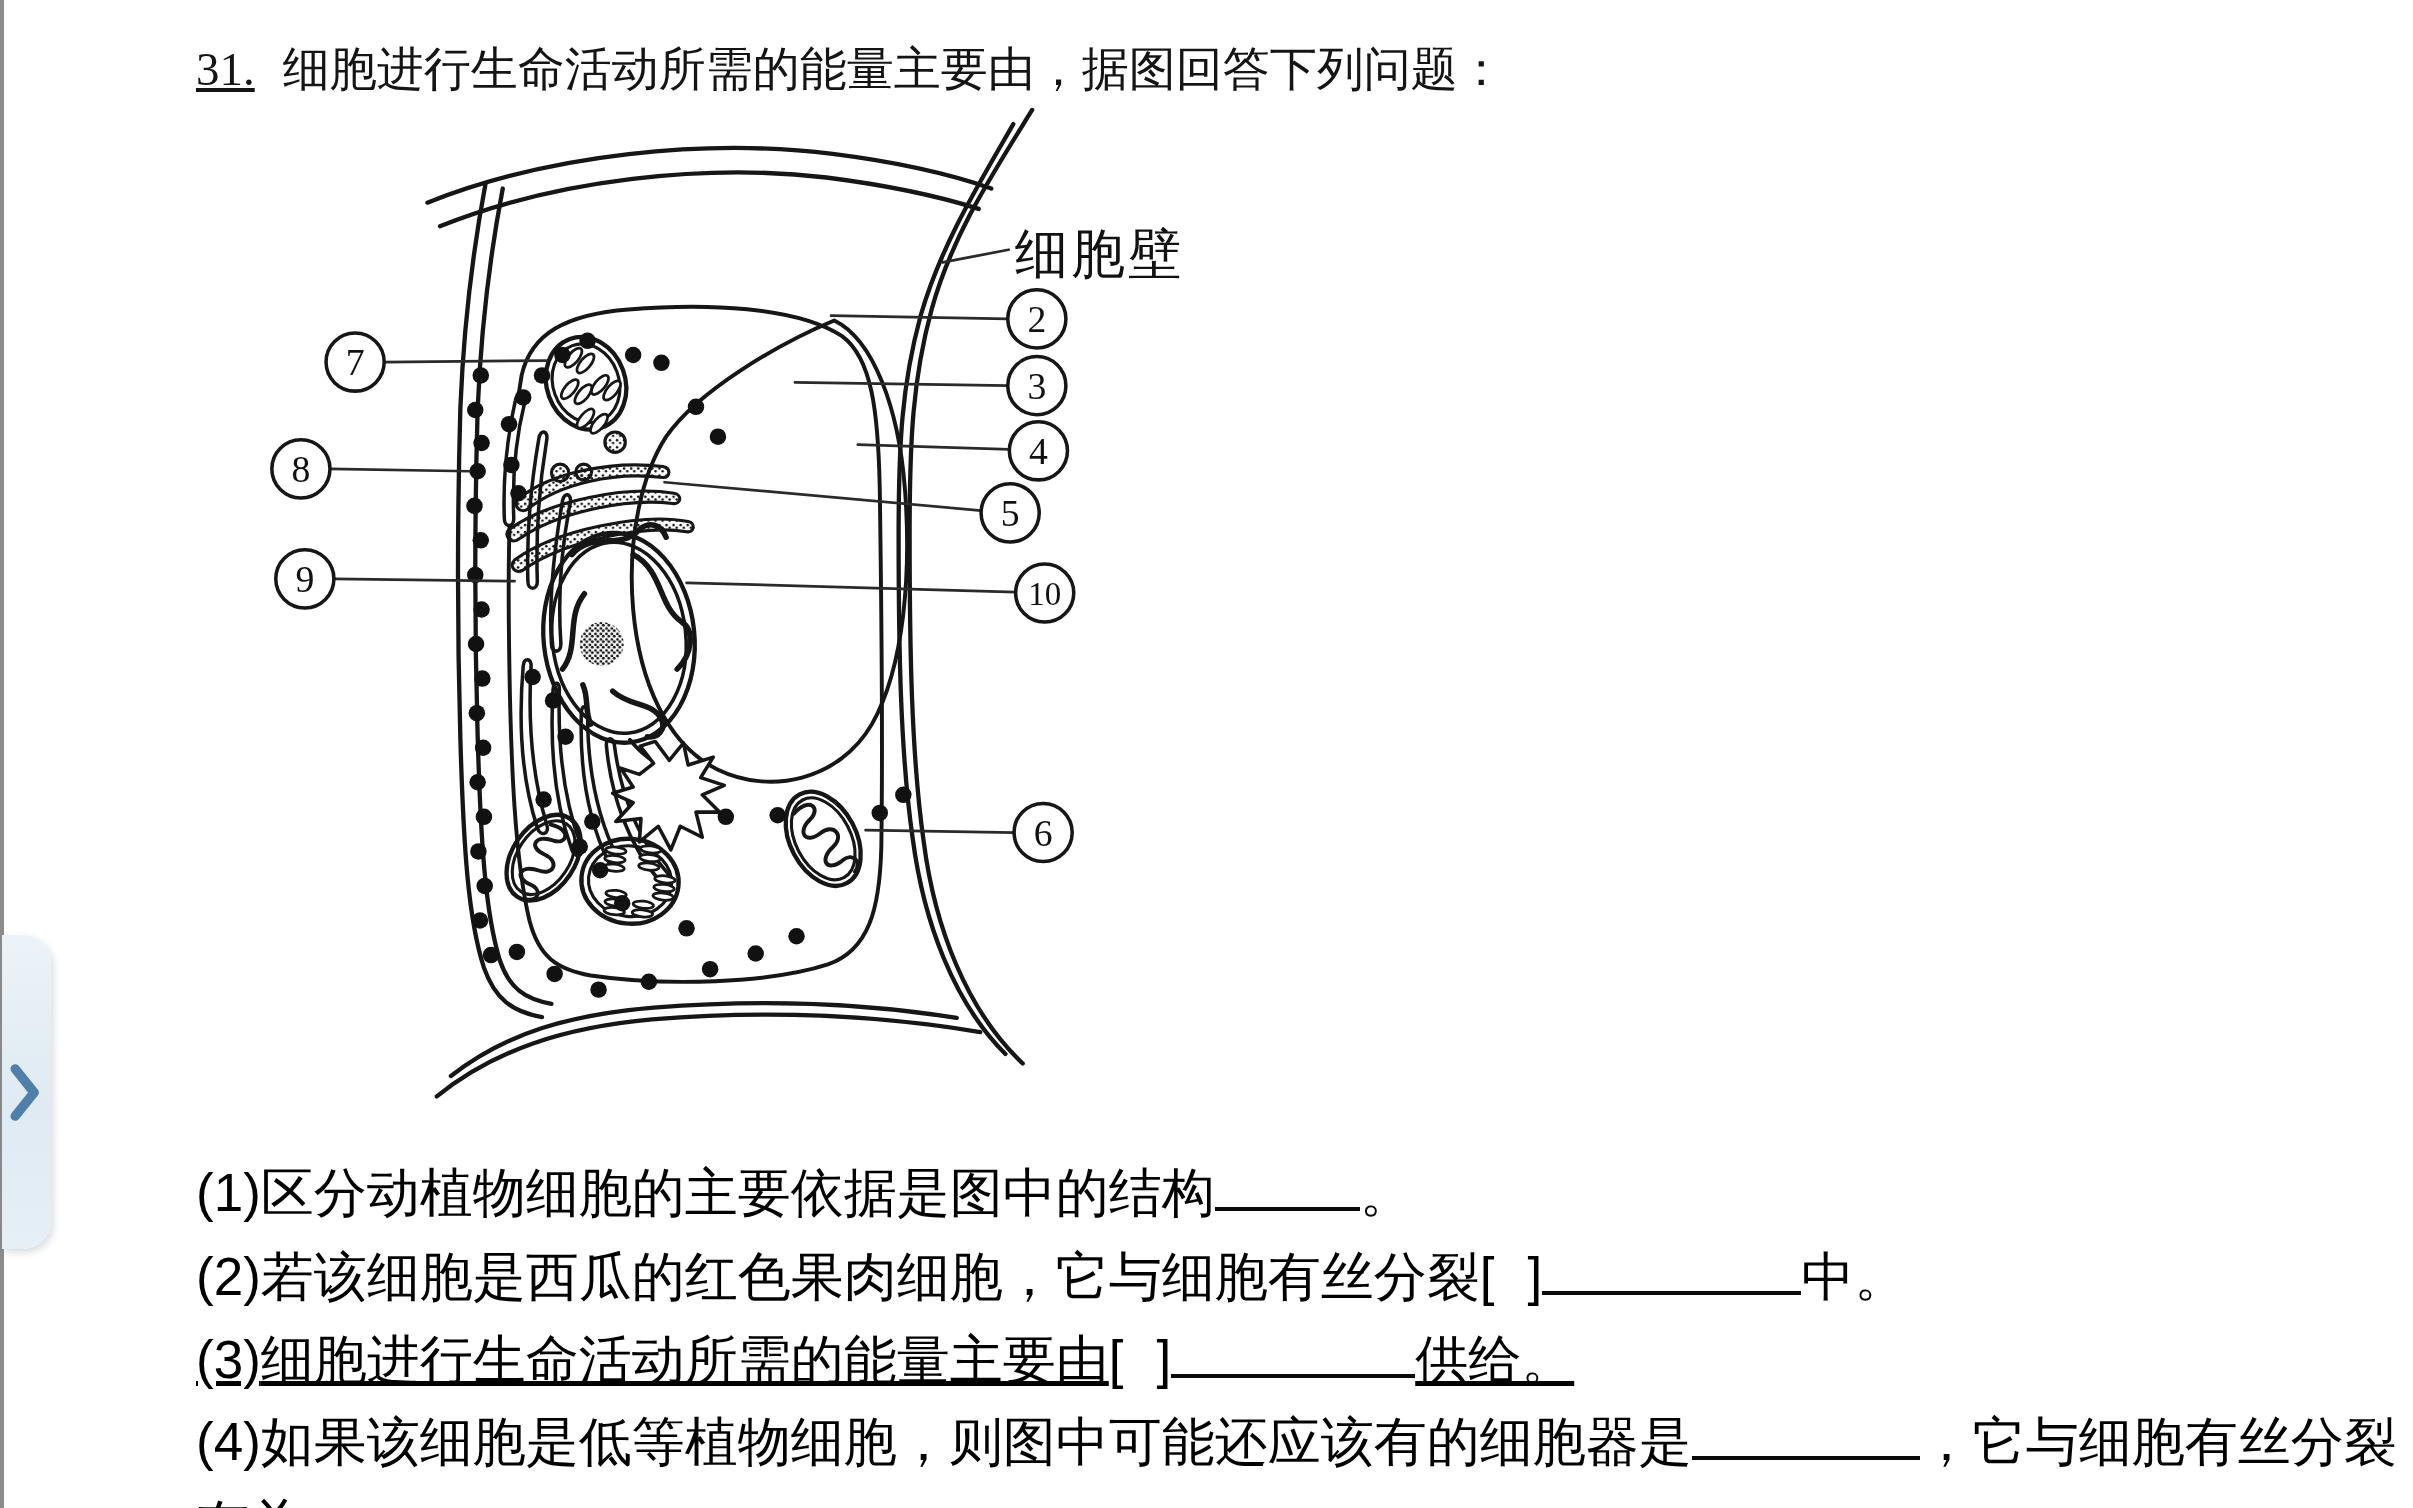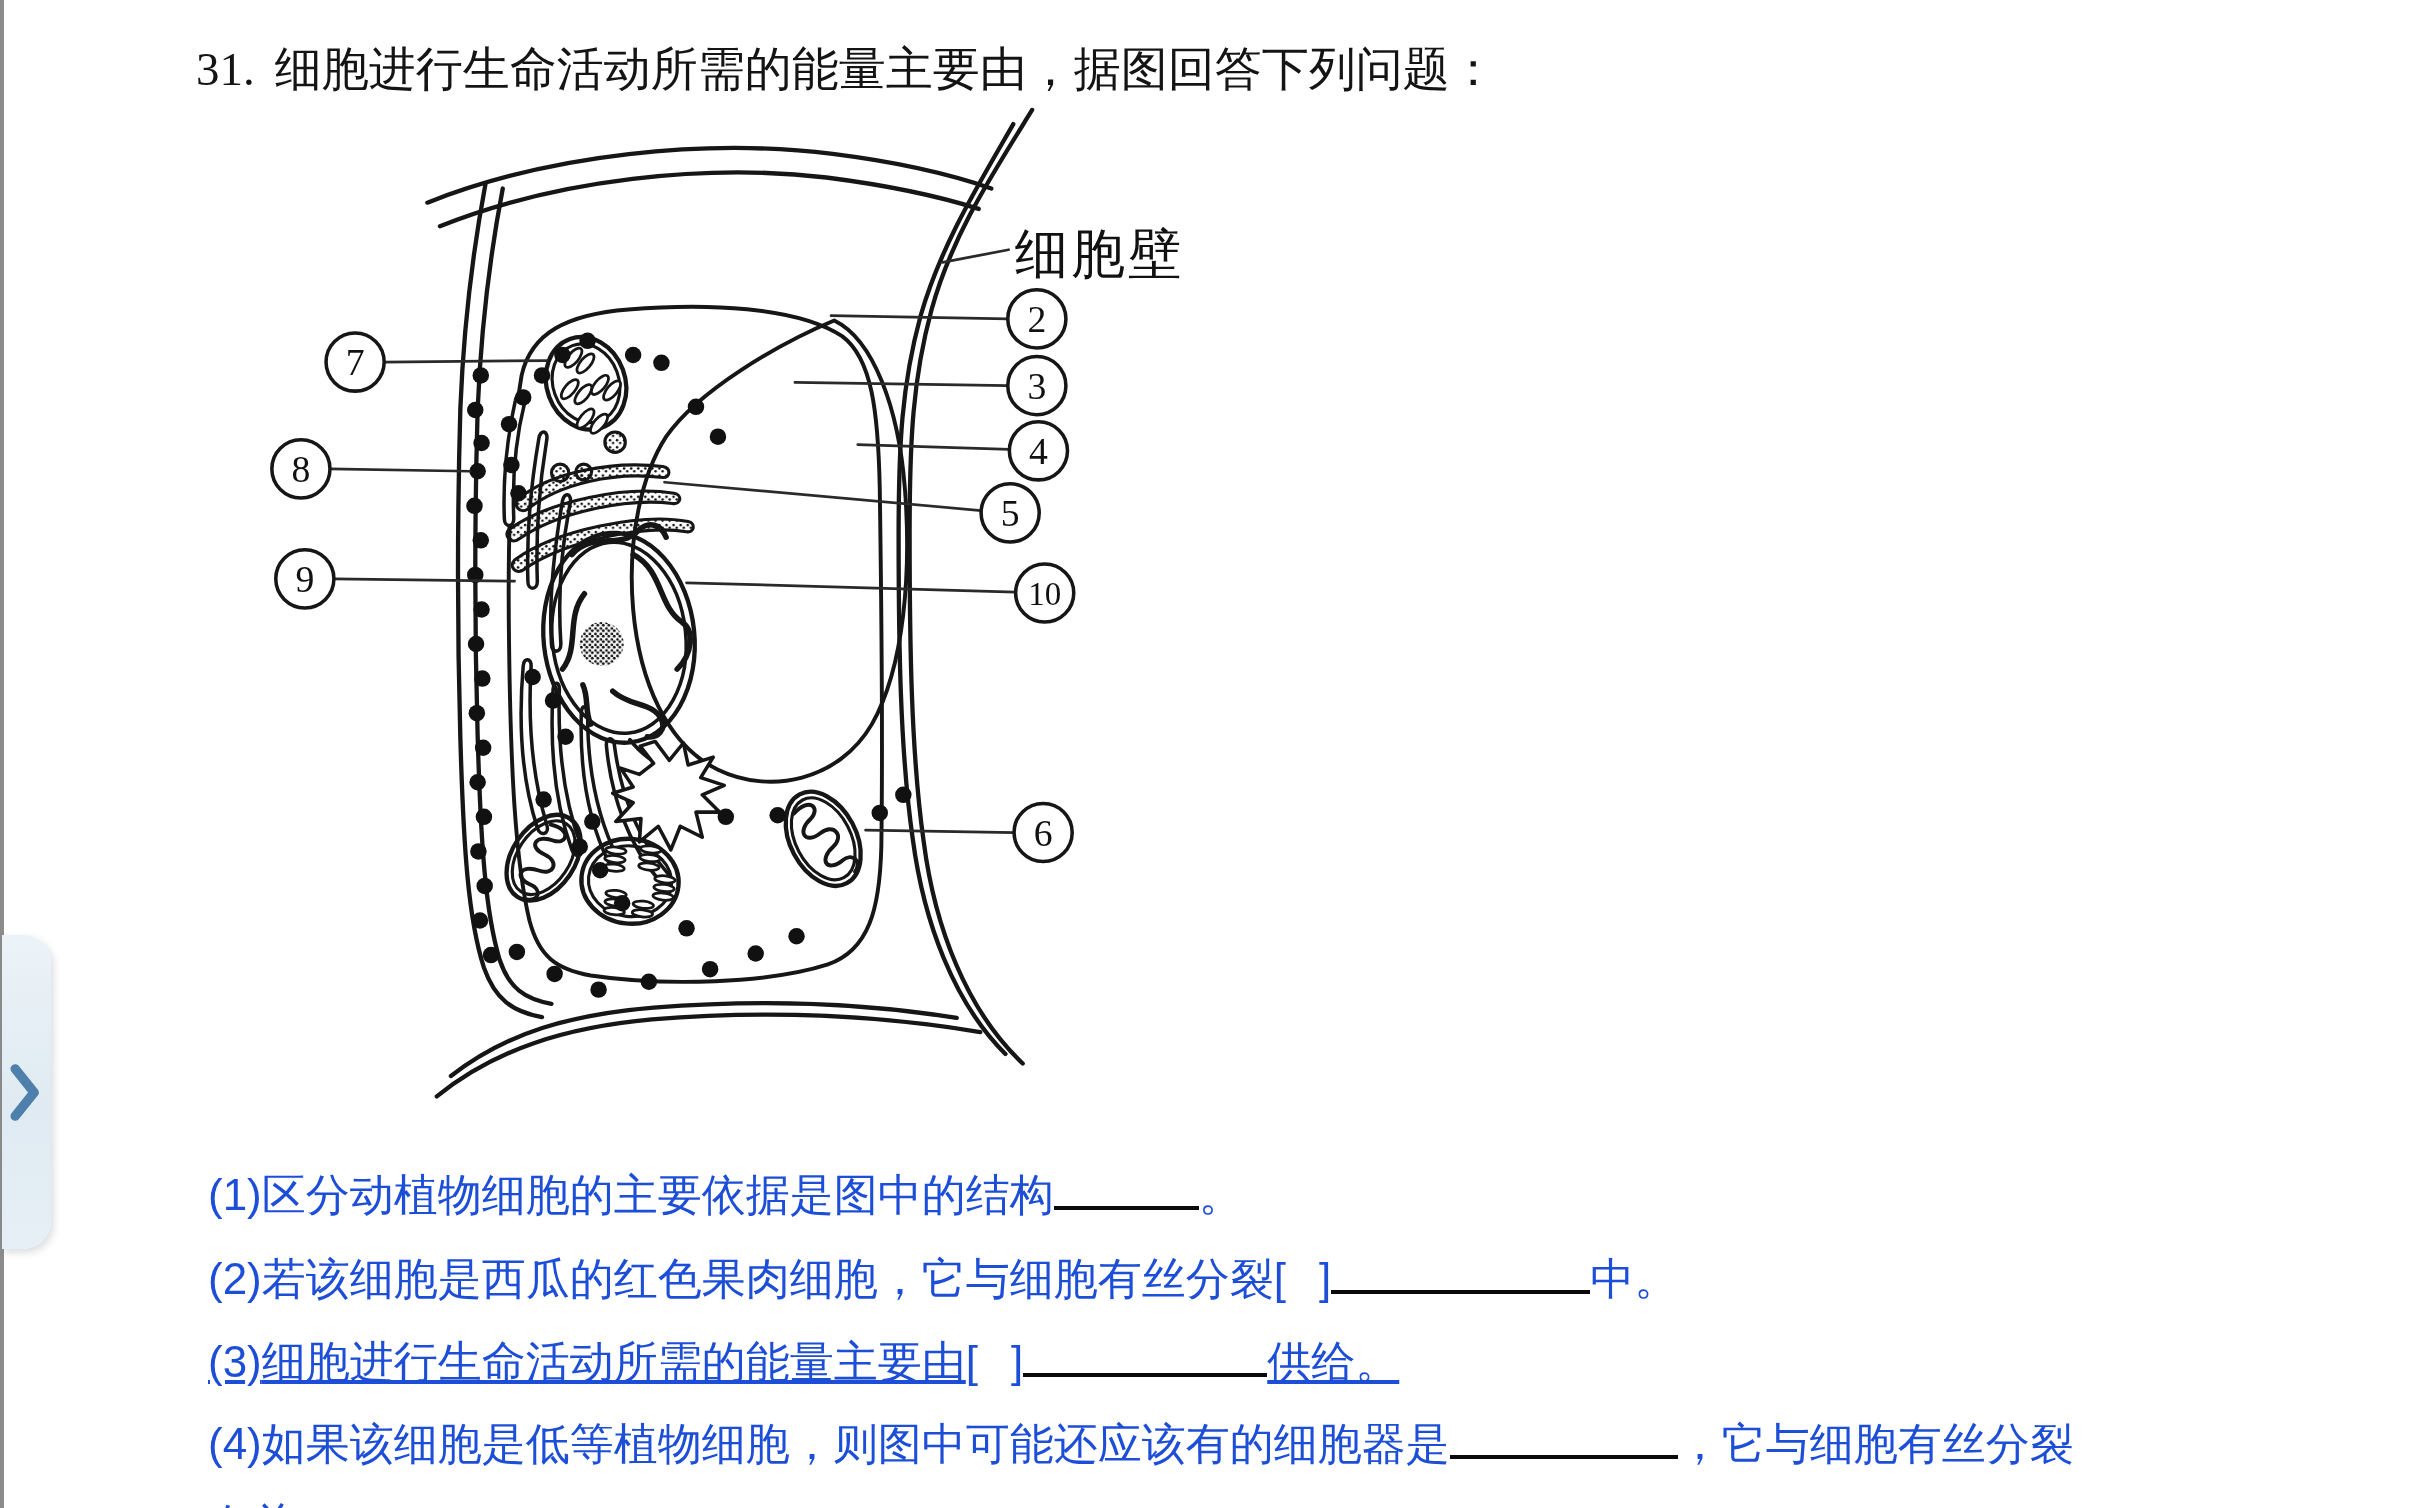--- a/index.html
+++ b/index.html
@@ -17,7 +17,7 @@
     font-family:"Liberation Serif", serif;
     font-size:47px;line-height:57px;white-space:nowrap;color:#141414;
   }
-  .title-number{display:inline-block;margin-right:20px;}
+  .title-number{display:inline-block;margin-right:28px;text-decoration:underline;}
   .q-line{
     position:absolute;left:196px;white-space:nowrap;
     font-size:44px;line-height:58px;color:#1d4ed8;margin-left:12px;

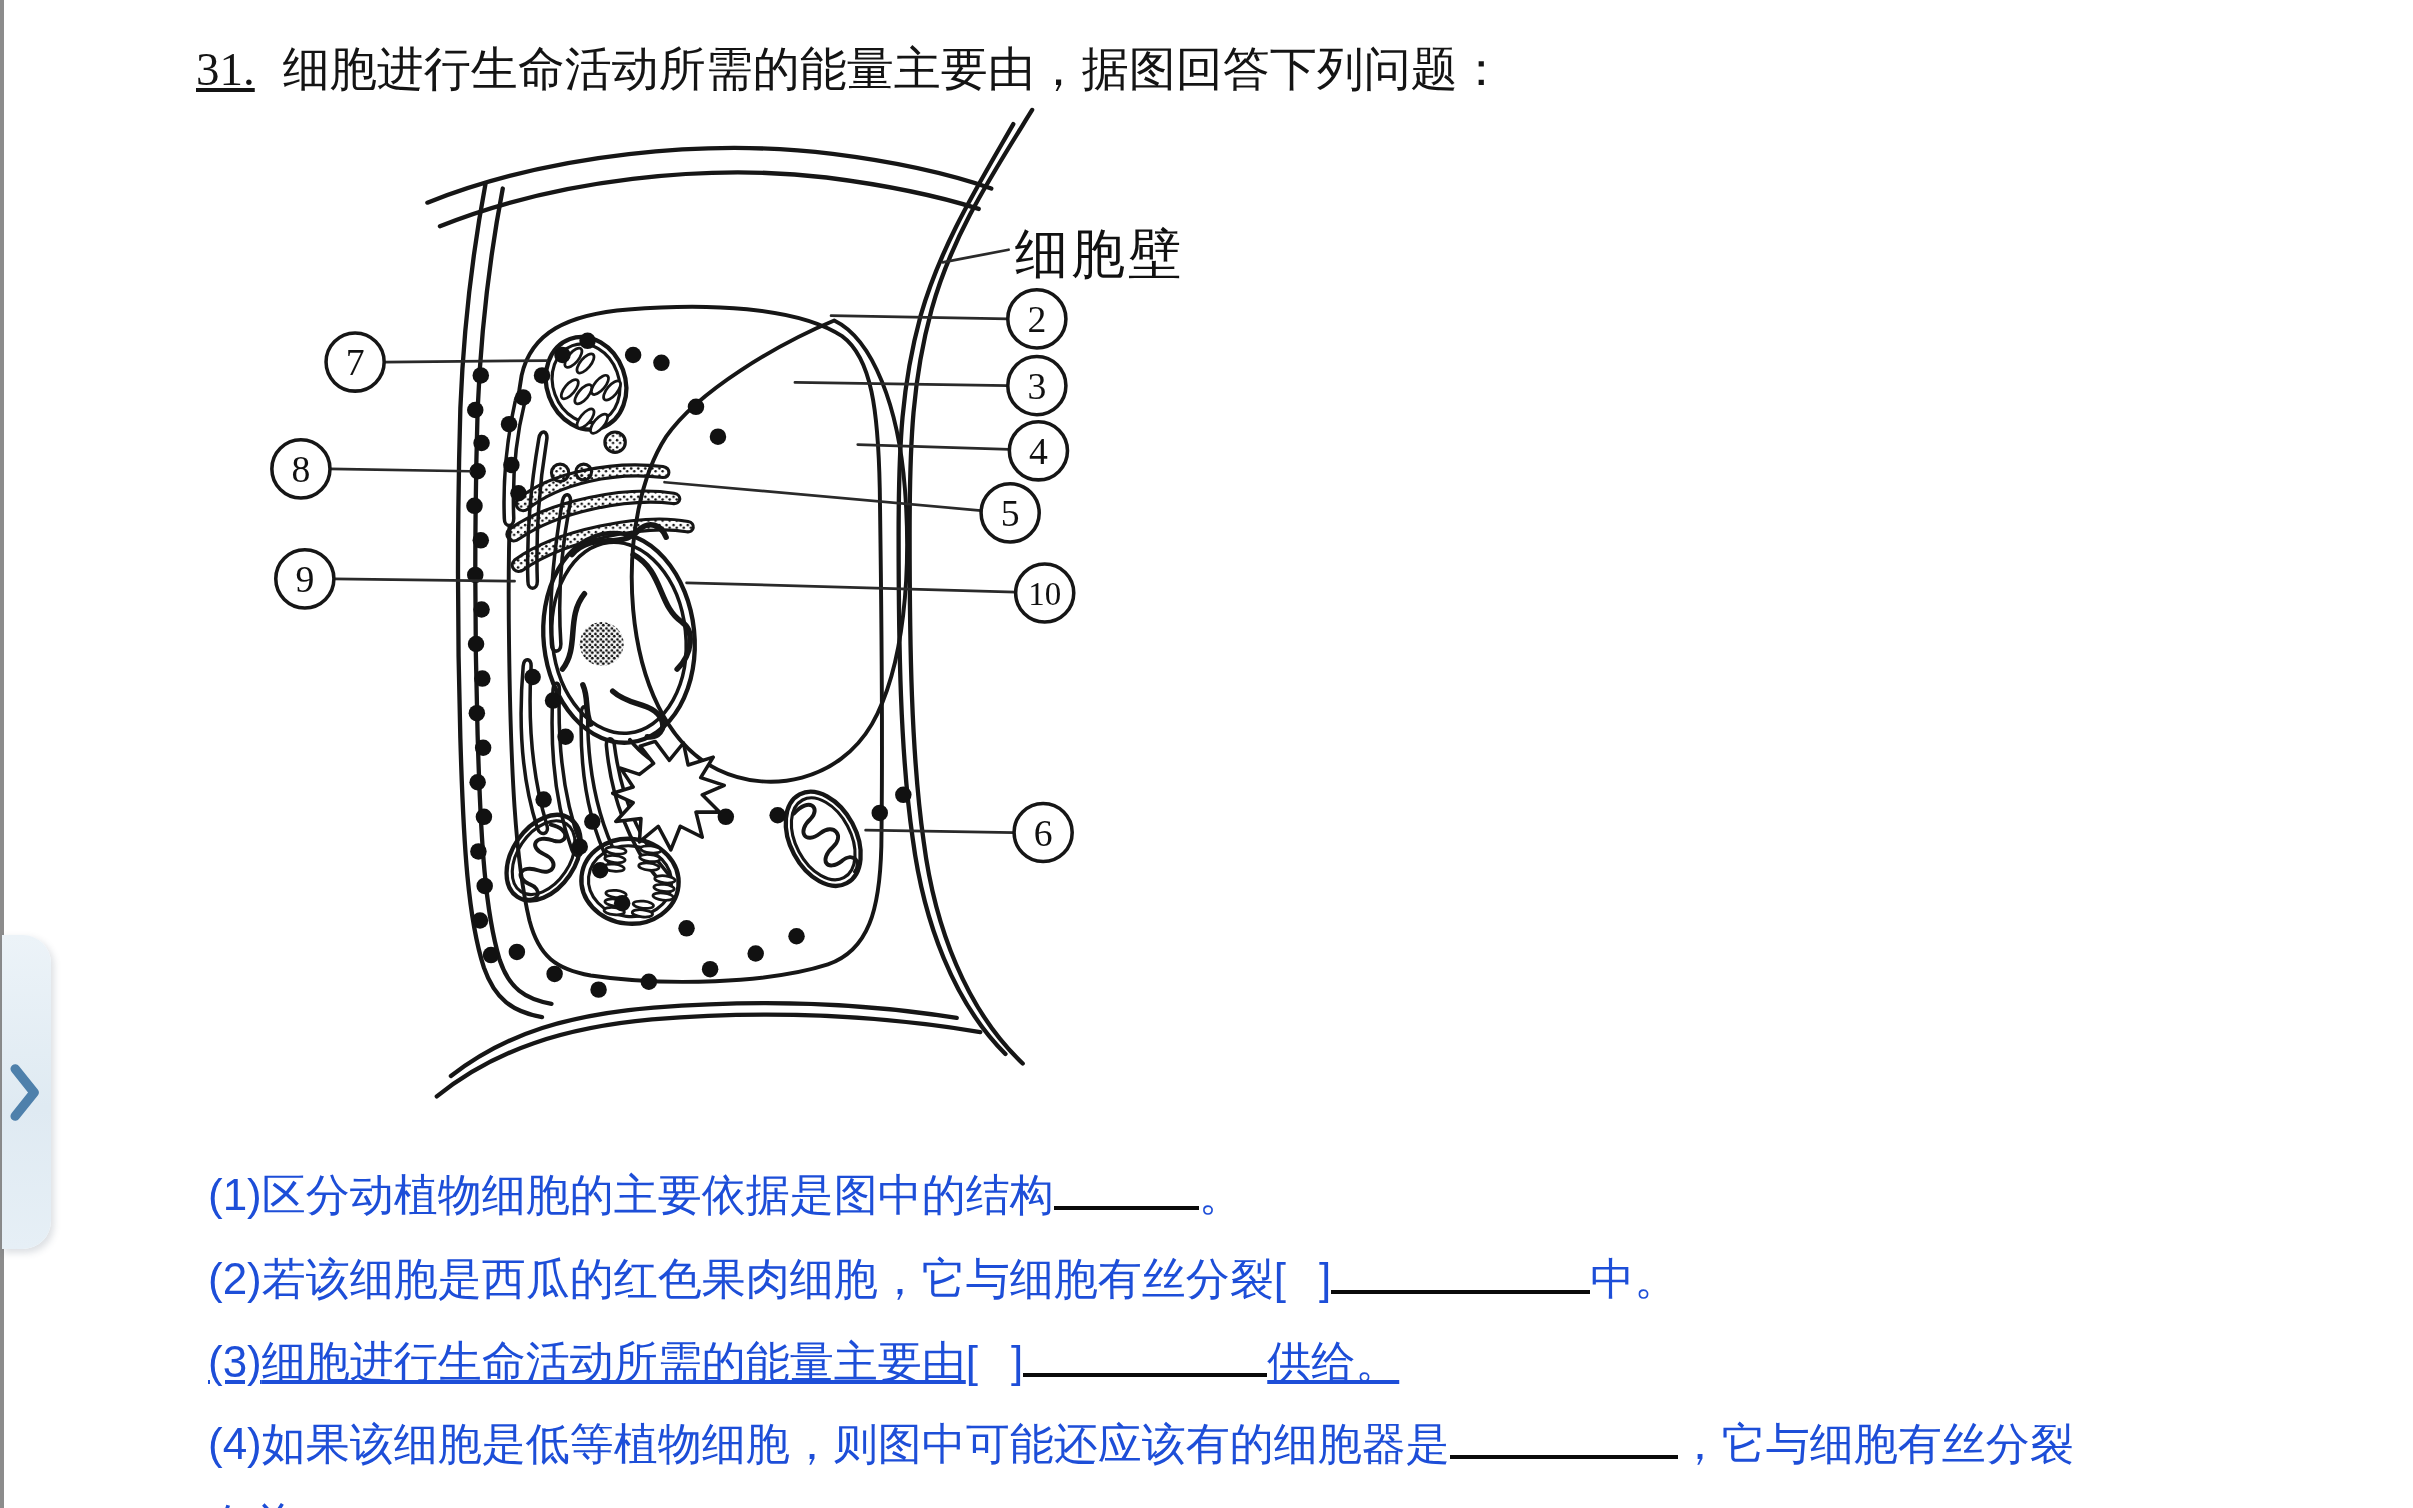--- a/index.html
+++ b/index.html
@@ -20,7 +20,7 @@
   .title-number{display:inline-block;margin-right:28px;text-decoration:underline;}
   .q-line{
     position:absolute;left:196px;white-space:nowrap;
-    font-size:44px;line-height:58px;color:#1d4ed8;margin-left:12px;
+    font-size:53px;line-height:58px;color:#000000;
   }
   .q1{top:1164px;}
   .q2{top:1248px;}

